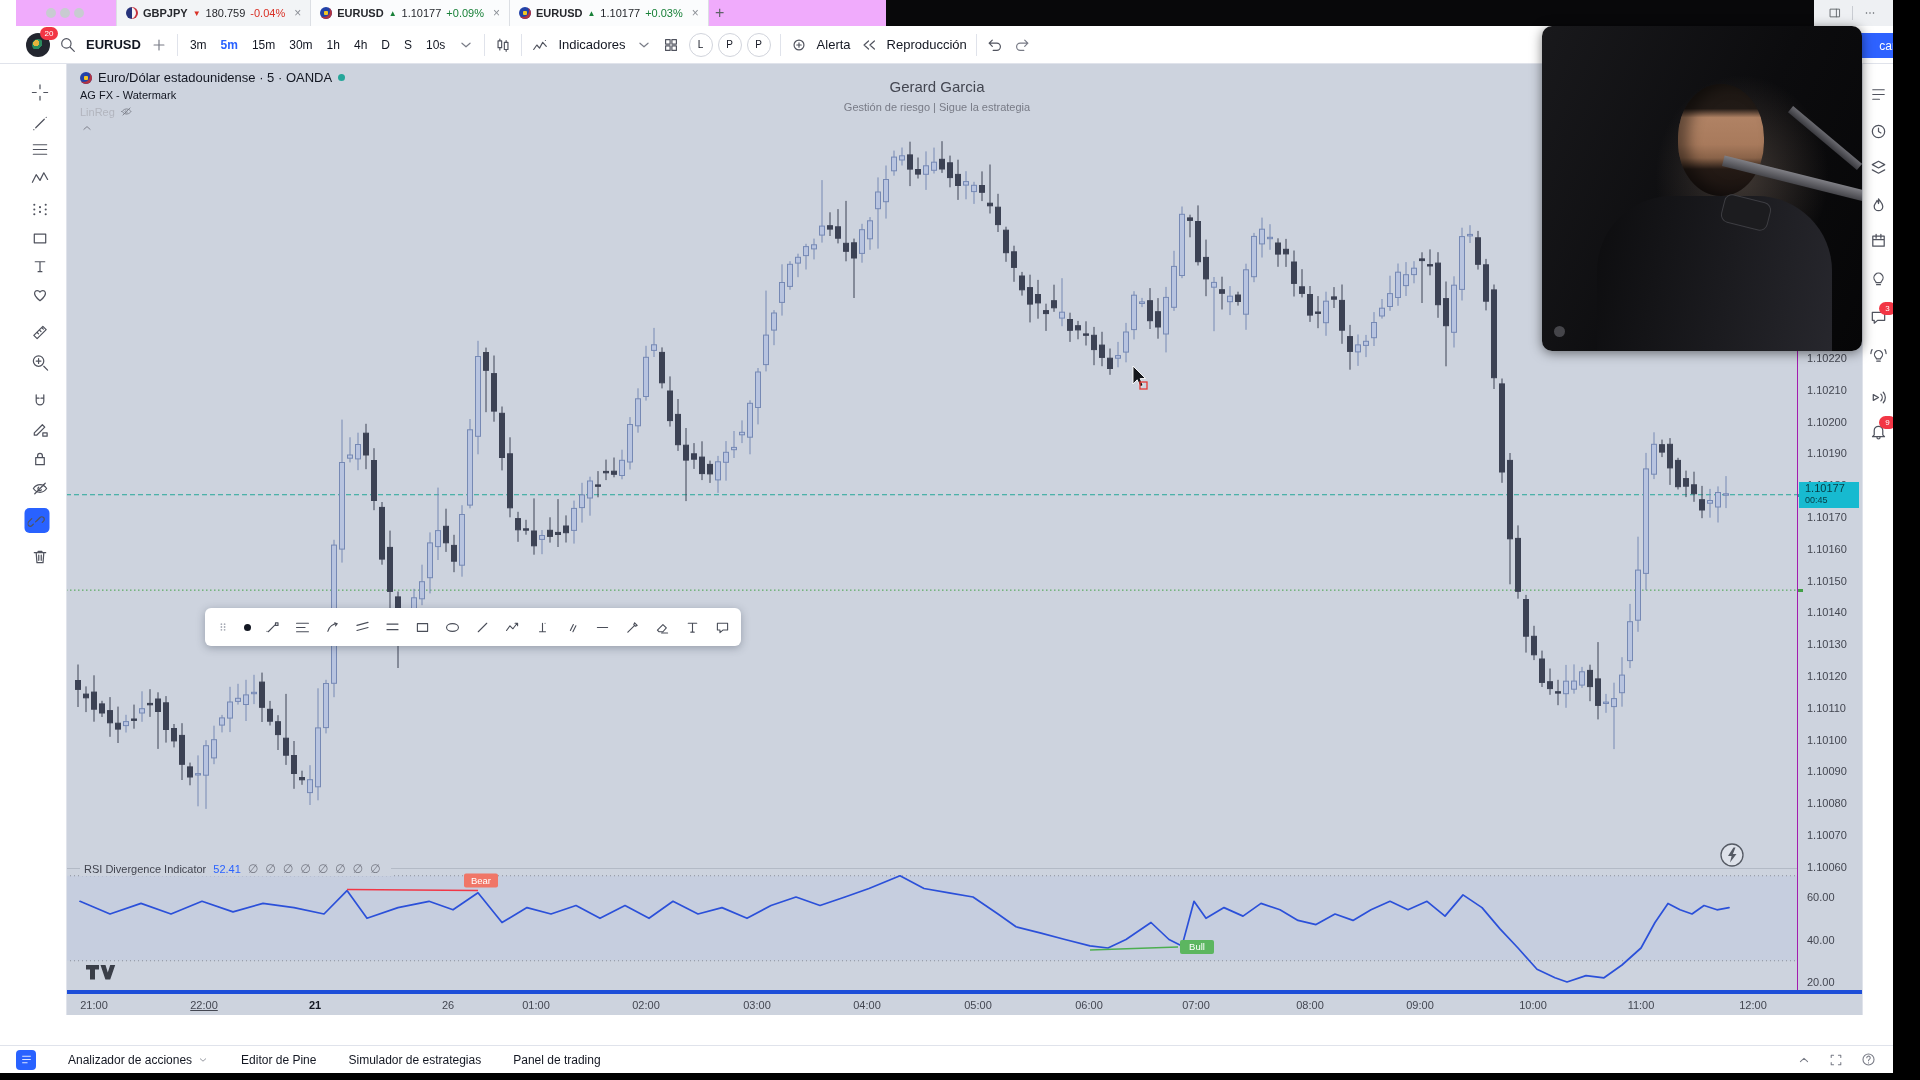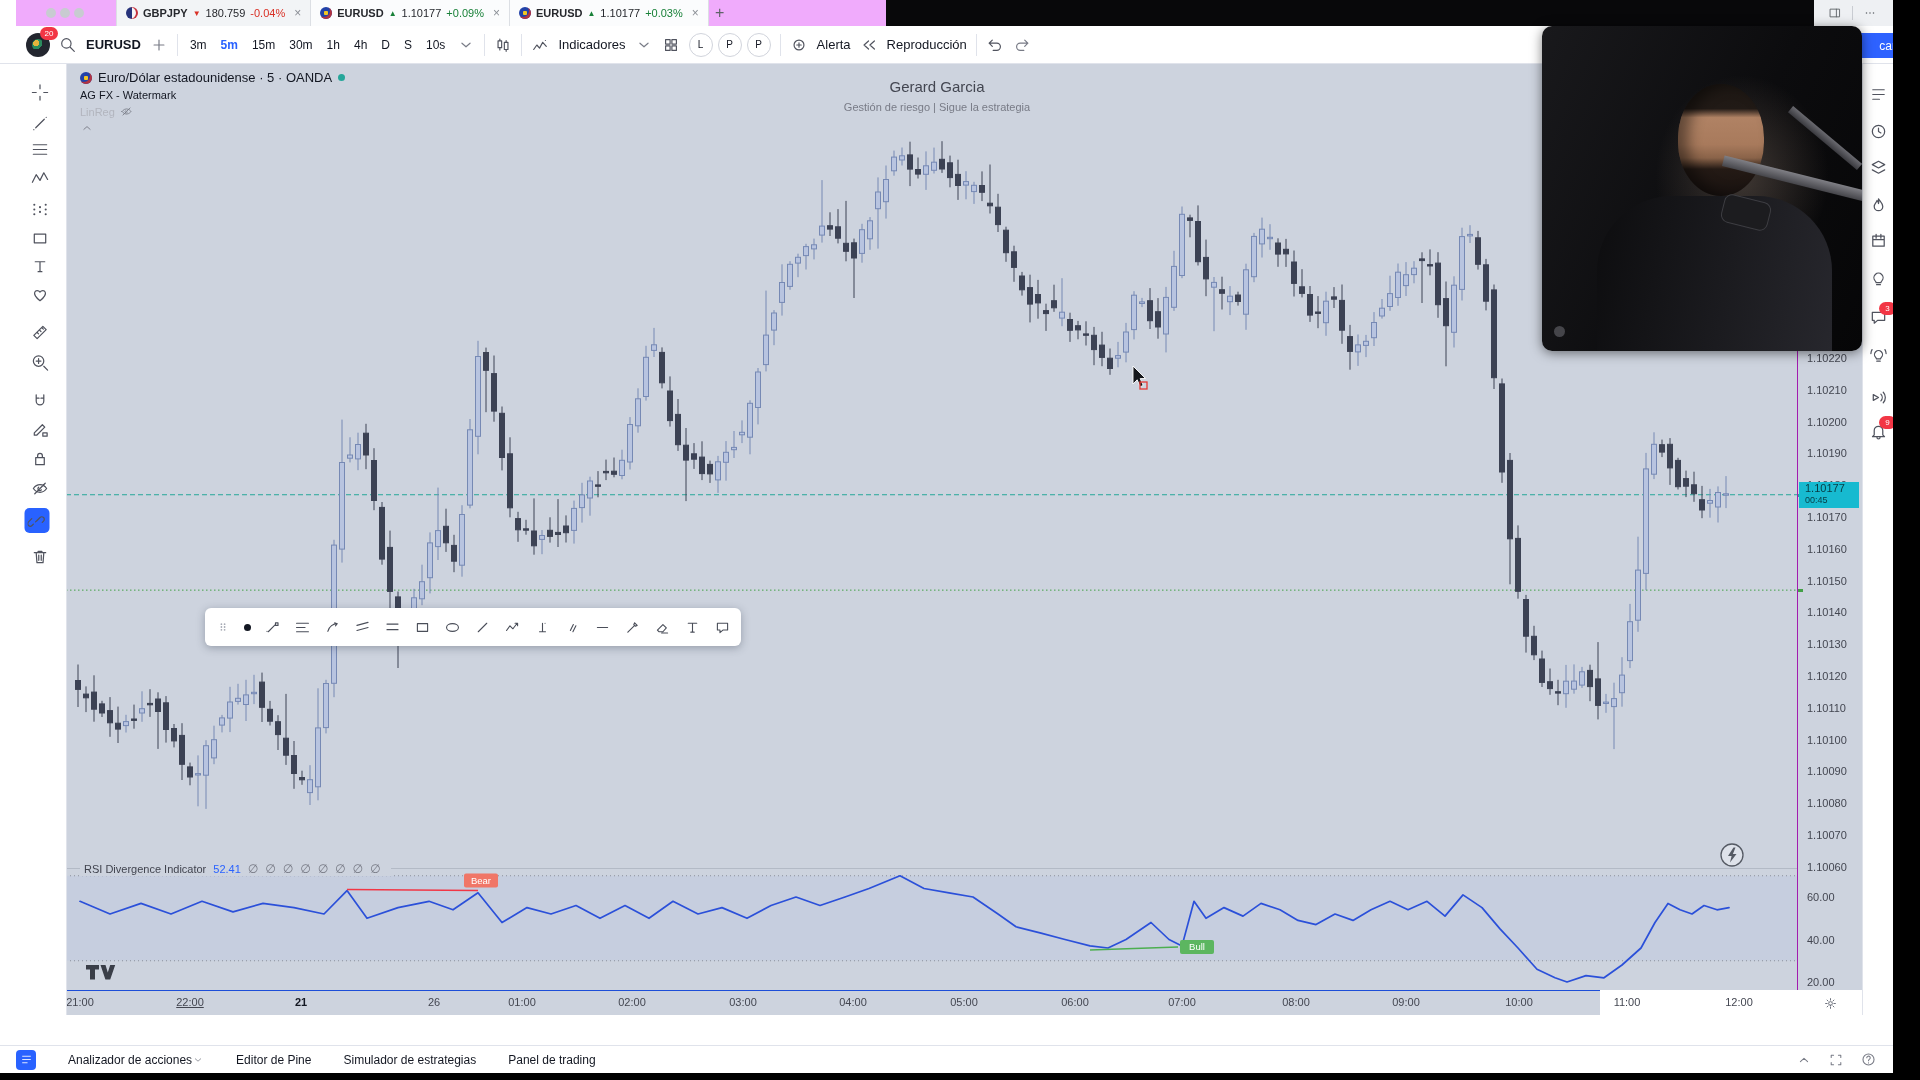--- a/index.html
+++ b/index.html
@@ -57,7 +57,7 @@
   #cur-price .p2{font-size:9px;line-height:10px;}
   .axistick{position:absolute;left:0;width:5px;height:3px;}
   #pane-sep{position:absolute;left:66px;top:868px;width:1796px;height:1px;background:#b3bac6;z-index:3;}
-  #time-axis{position:absolute;left:52px;top:990px;width:1548px;height:25px;background:#cdd3de;border-top:1px solid #1d4ed8;z-index:4;box-sizing:border-box;}
+  #time-axis{position:absolute;left:66px;top:990px;width:1796px;height:25px;background:#cdd3de;border-top:4px solid #1d4ed8;z-index:4;box-sizing:border-box;}
   .tlabel{position:absolute;top:5px;font-size:11px;color:#434651;transform:translateX(-50%);white-space:nowrap;}
   .tlabel.bold{font-weight:bold;color:#131722;}
   #chart-svg{position:absolute;left:66px;top:64px;z-index:2;}

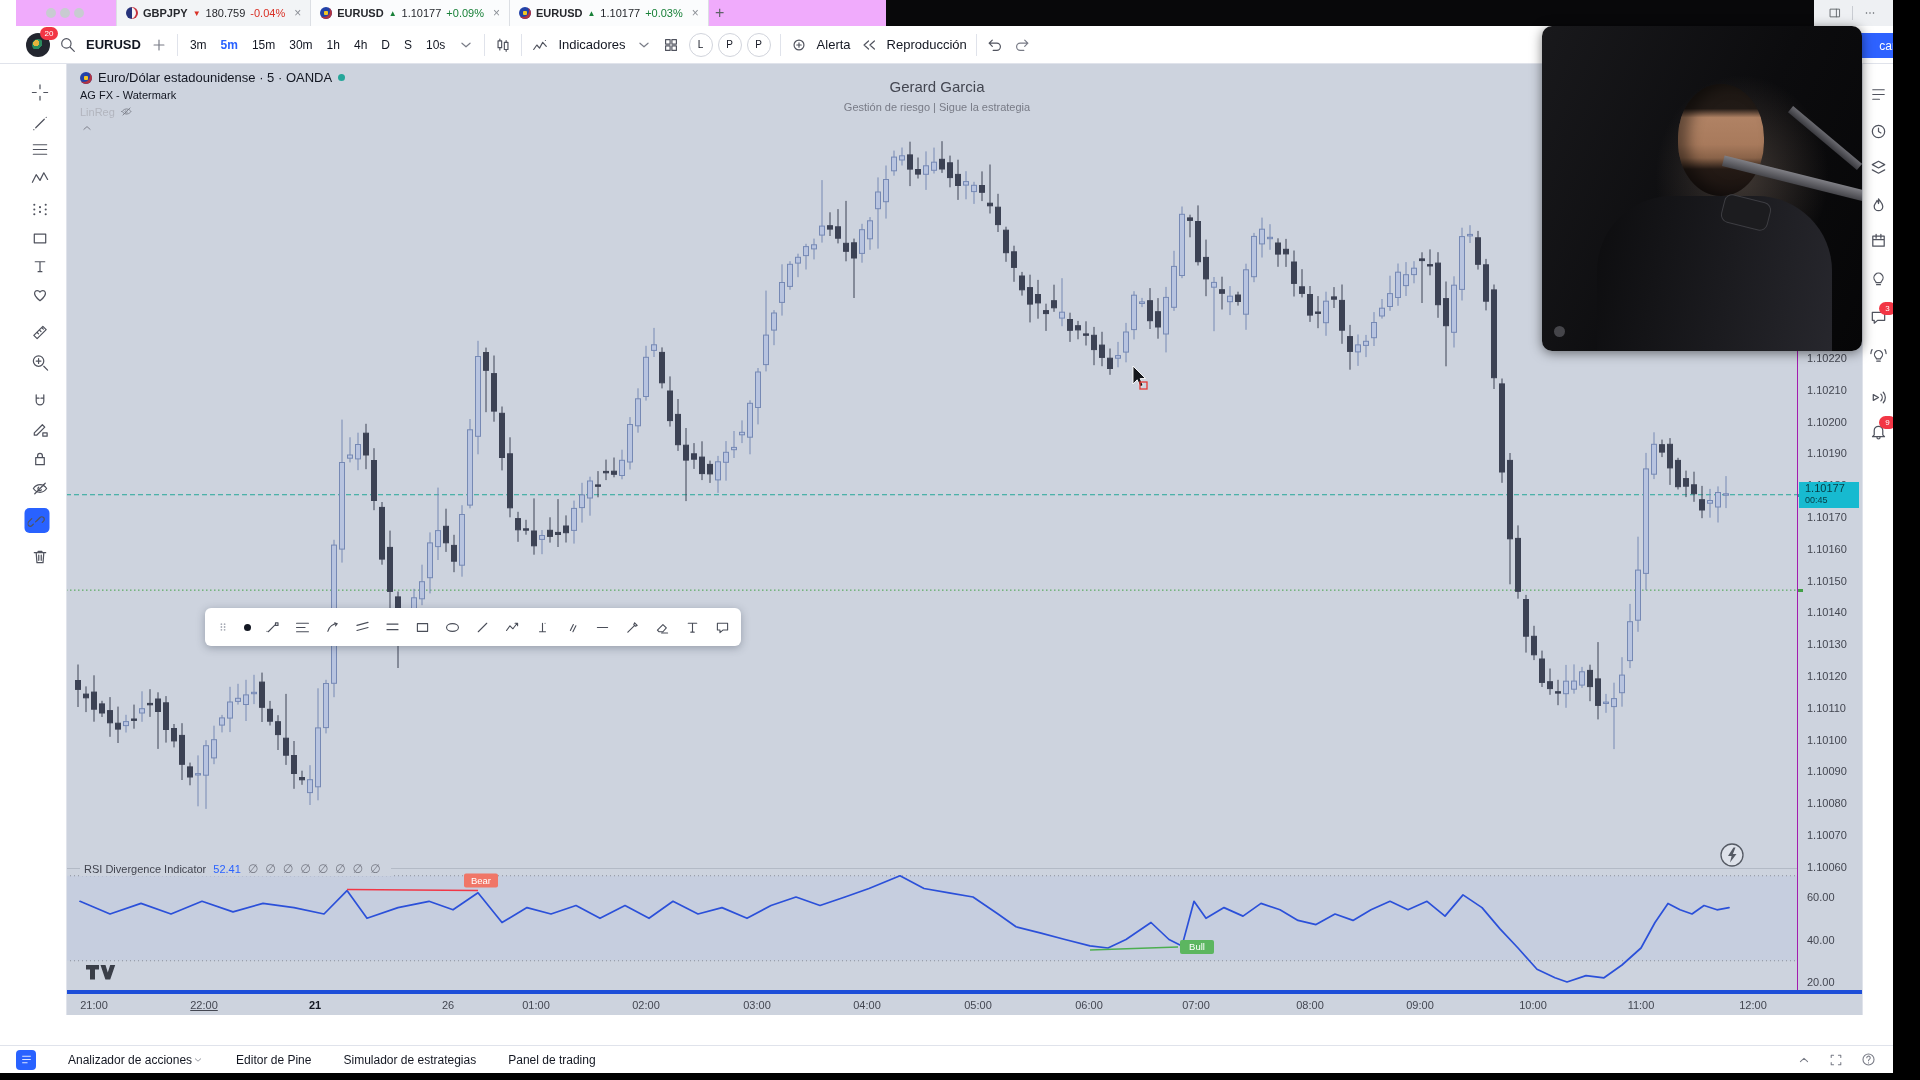--- a/index.html
+++ b/index.html
@@ -88,7 +88,7 @@
   #clock{margin-left:auto;padding-right:41px;font-size:12px;color:#434651;}
   #panel-bar{position:absolute;left:0;top:1045px;width:1893px;height:28px;background:#fff;border-top:1px solid #e0e3eb;
     display:flex;align-items:center;gap:32px;padding-left:16px;box-sizing:border-box;z-index:6;}
-  .ptab{font-size:12px;color:#131722;display:flex;align-items:center;white-space:nowrap;}
+  .ptab{font-size:12px;color:#131722;display:flex;align-items:center;gap:5px;white-space:nowrap;}
   #screener-logo{width:20px;height:20px;border-radius:4px;background:#2962ff;color:#fff;display:flex;
     align-items:center;justify-content:center;}
   #panel-right{margin-left:auto;display:flex;align-items:center;gap:16px;padding-right:16px;color:#787b86;}

